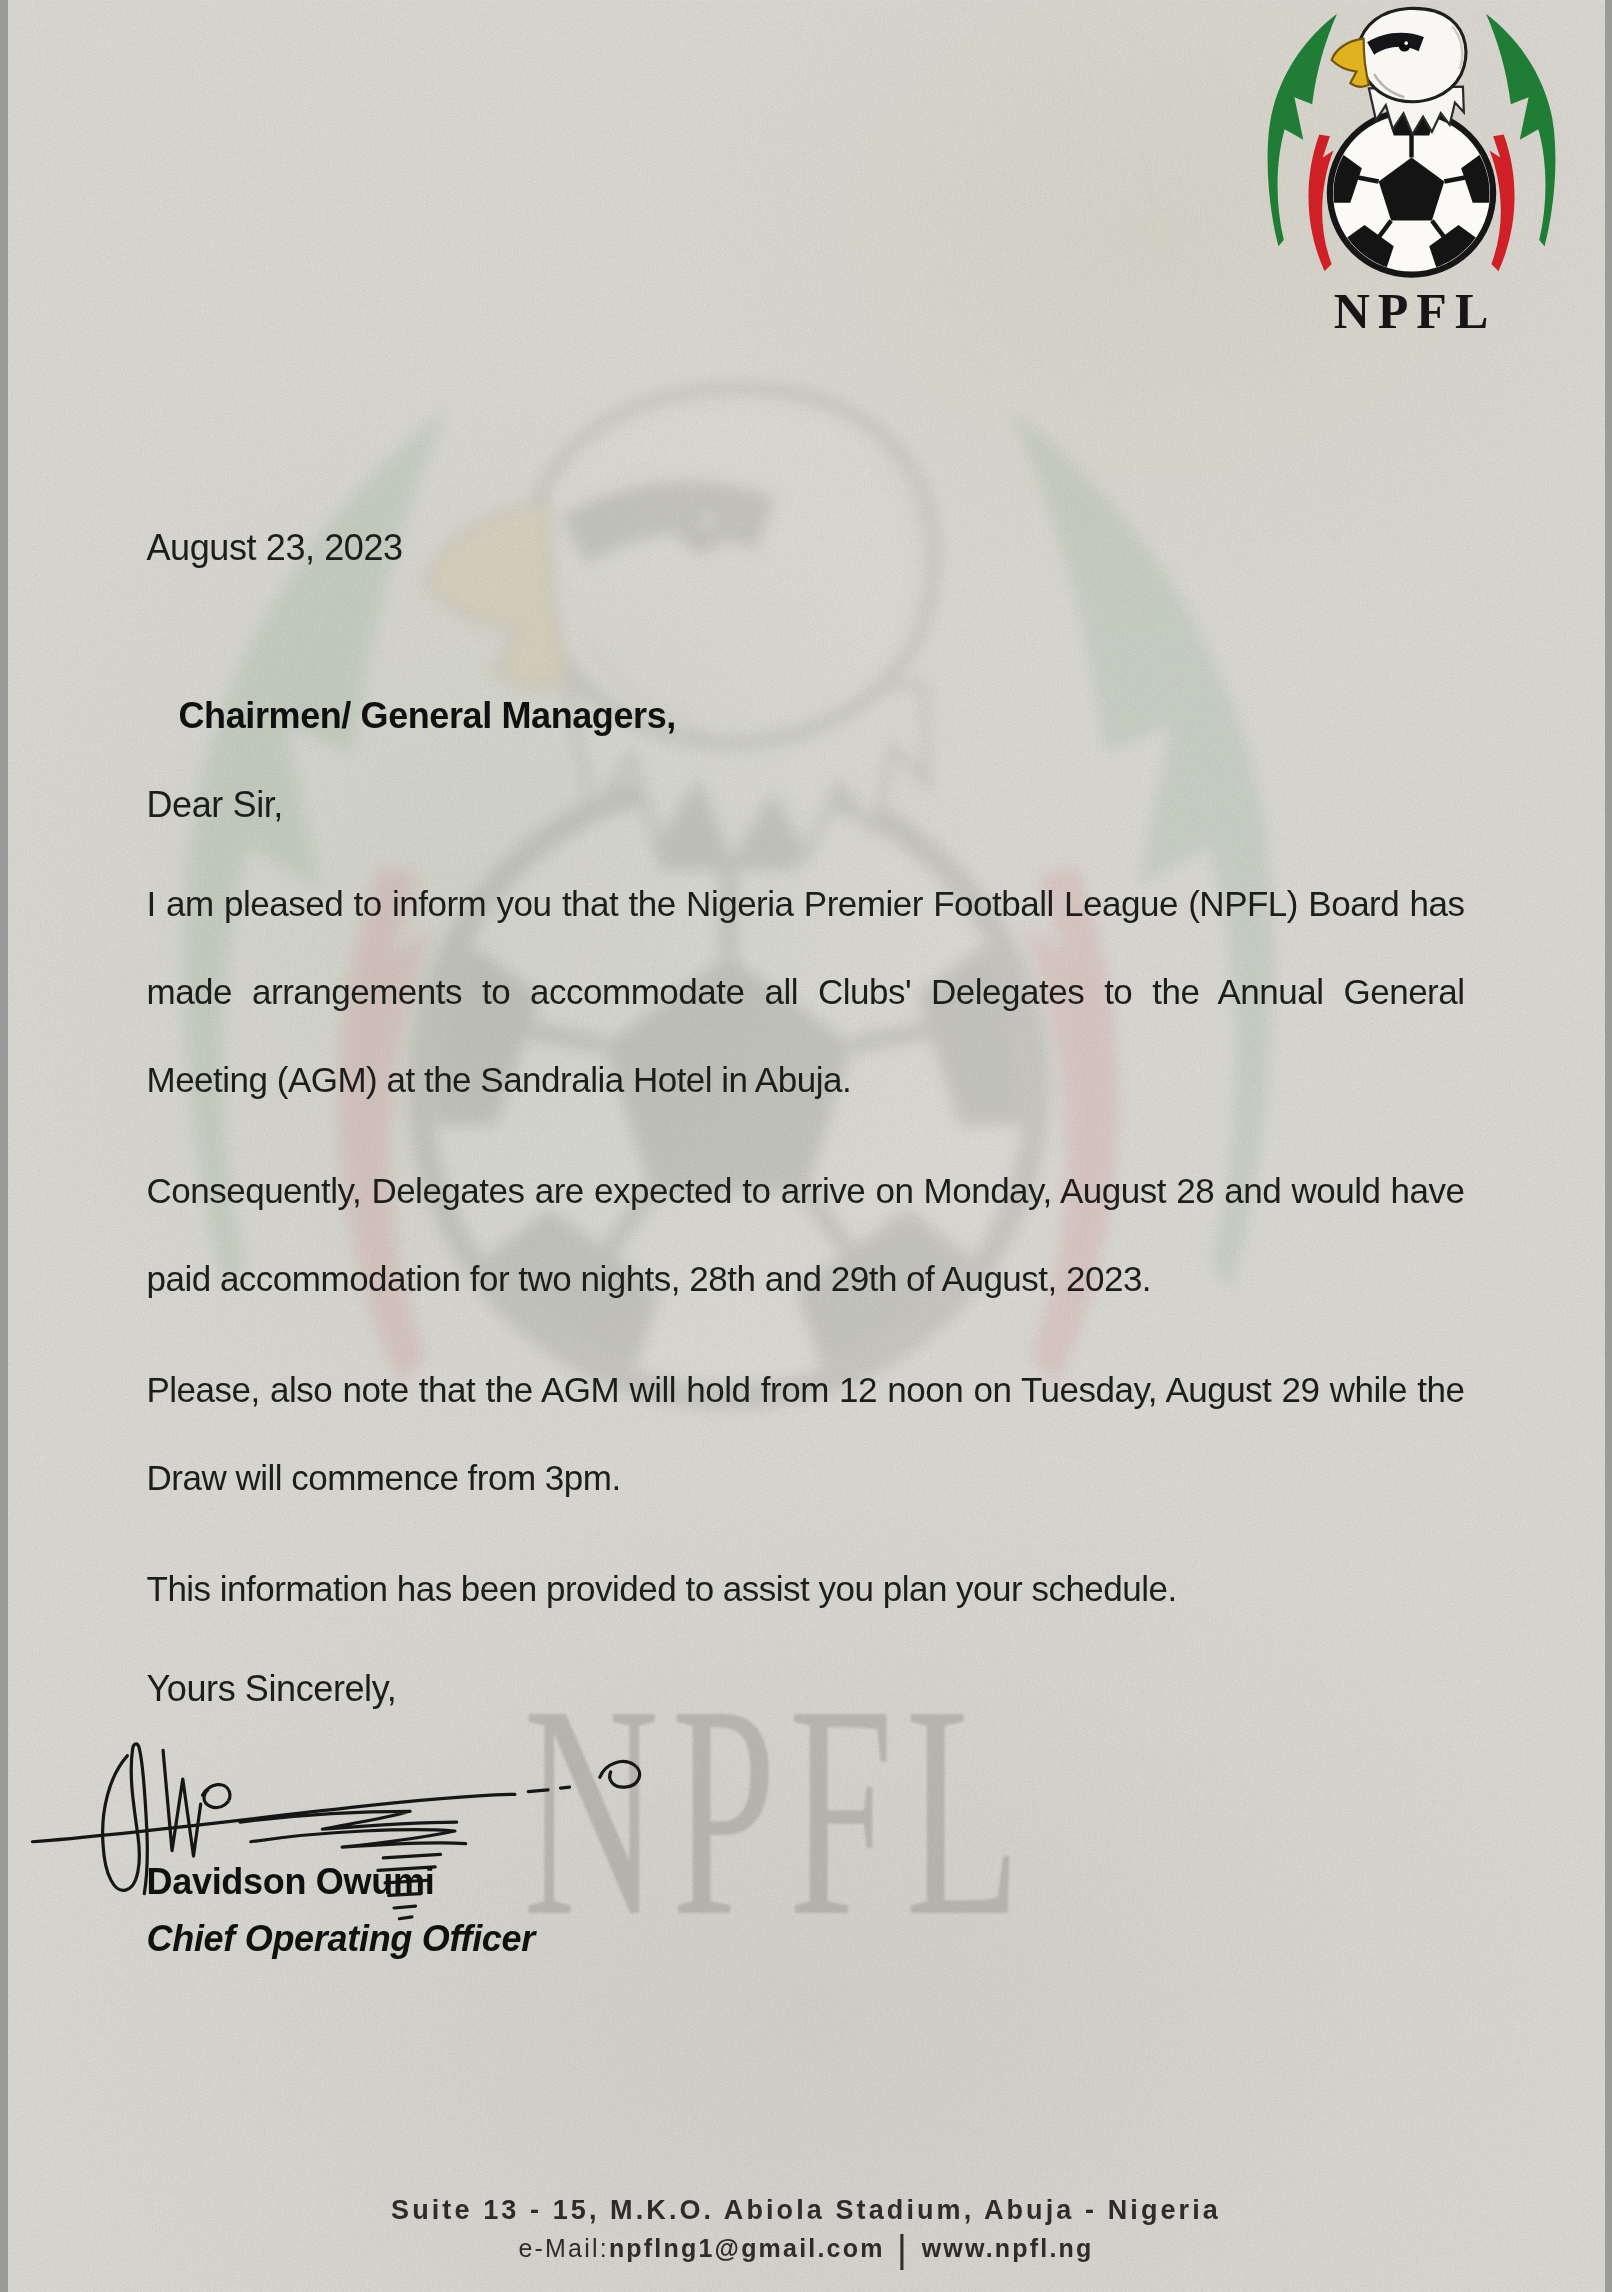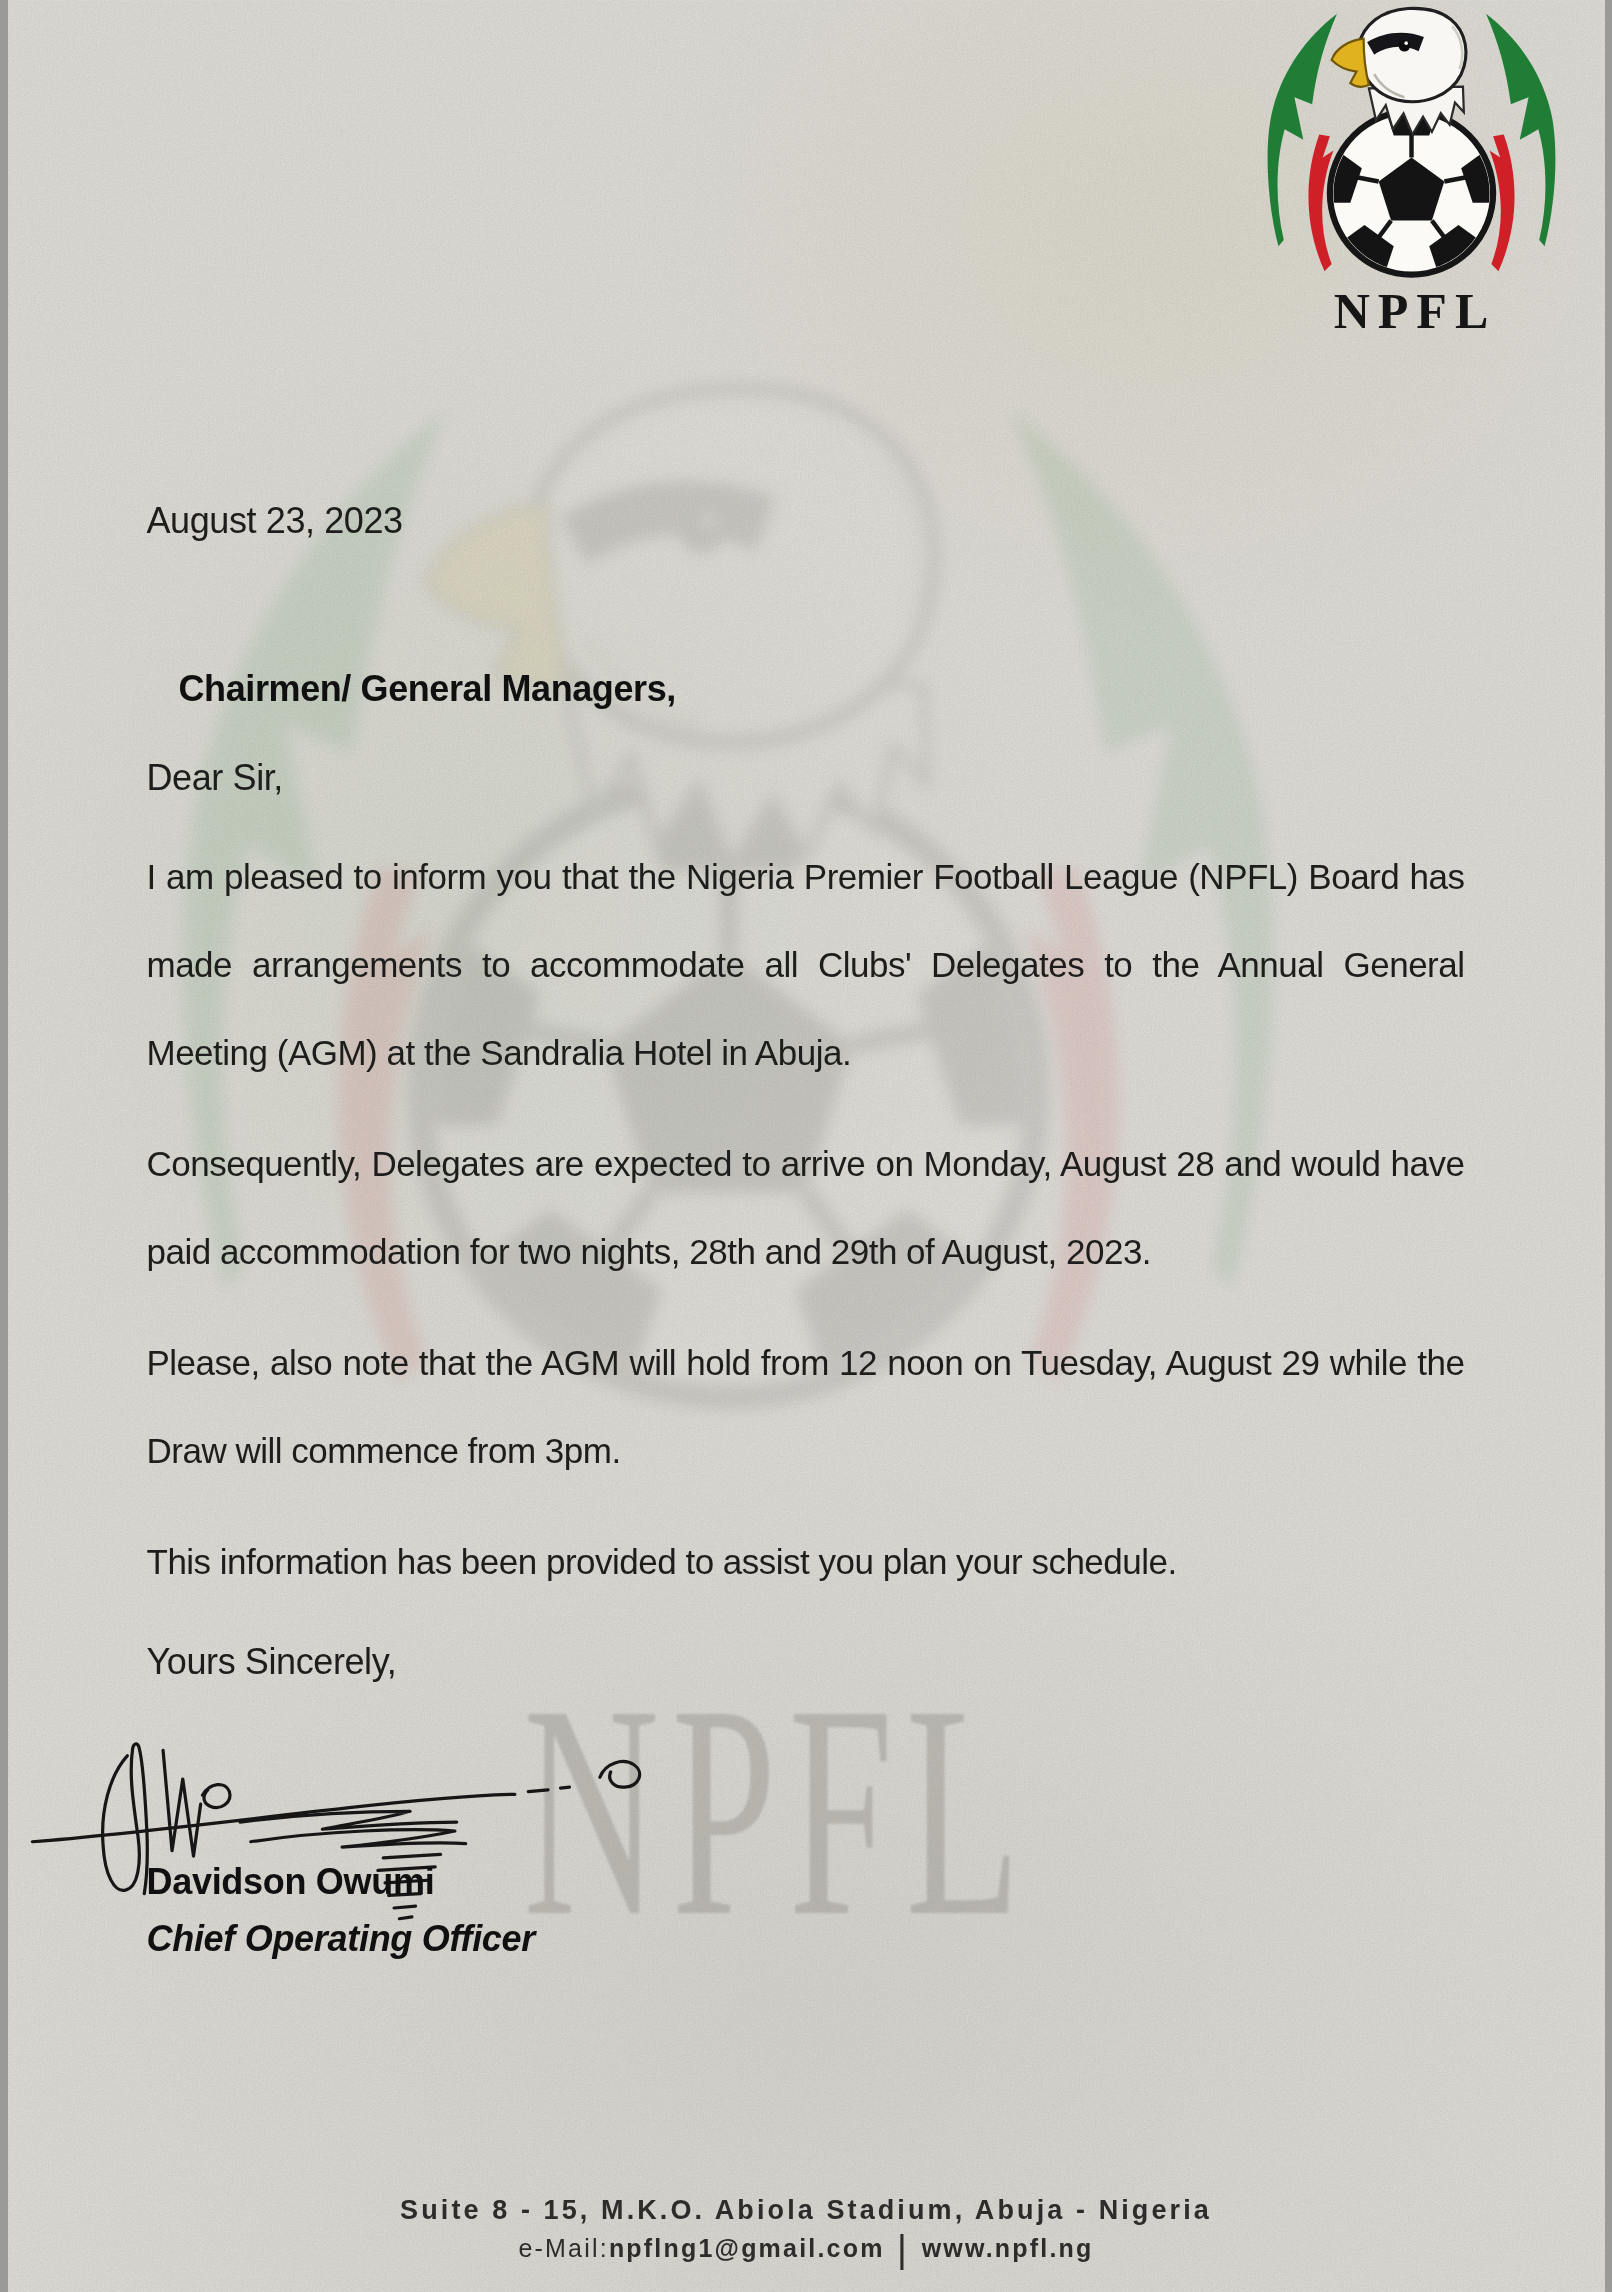--- a/index.html
+++ b/index.html
@@ -36,7 +36,7 @@
     pointer-events:none;
   }
   
-  .content{position:absolute;left:139px;right:140px;top:488px;}
+  .content{position:absolute;left:139px;right:140px;top:515px;}
   .content .line{font-size:36px;line-height:65px;letter-spacing:-0.4px;}
   .date{margin:0;}
   .recipient-1{margin-top:103px;font-weight:700;color:#101010;margin-left:32px;}

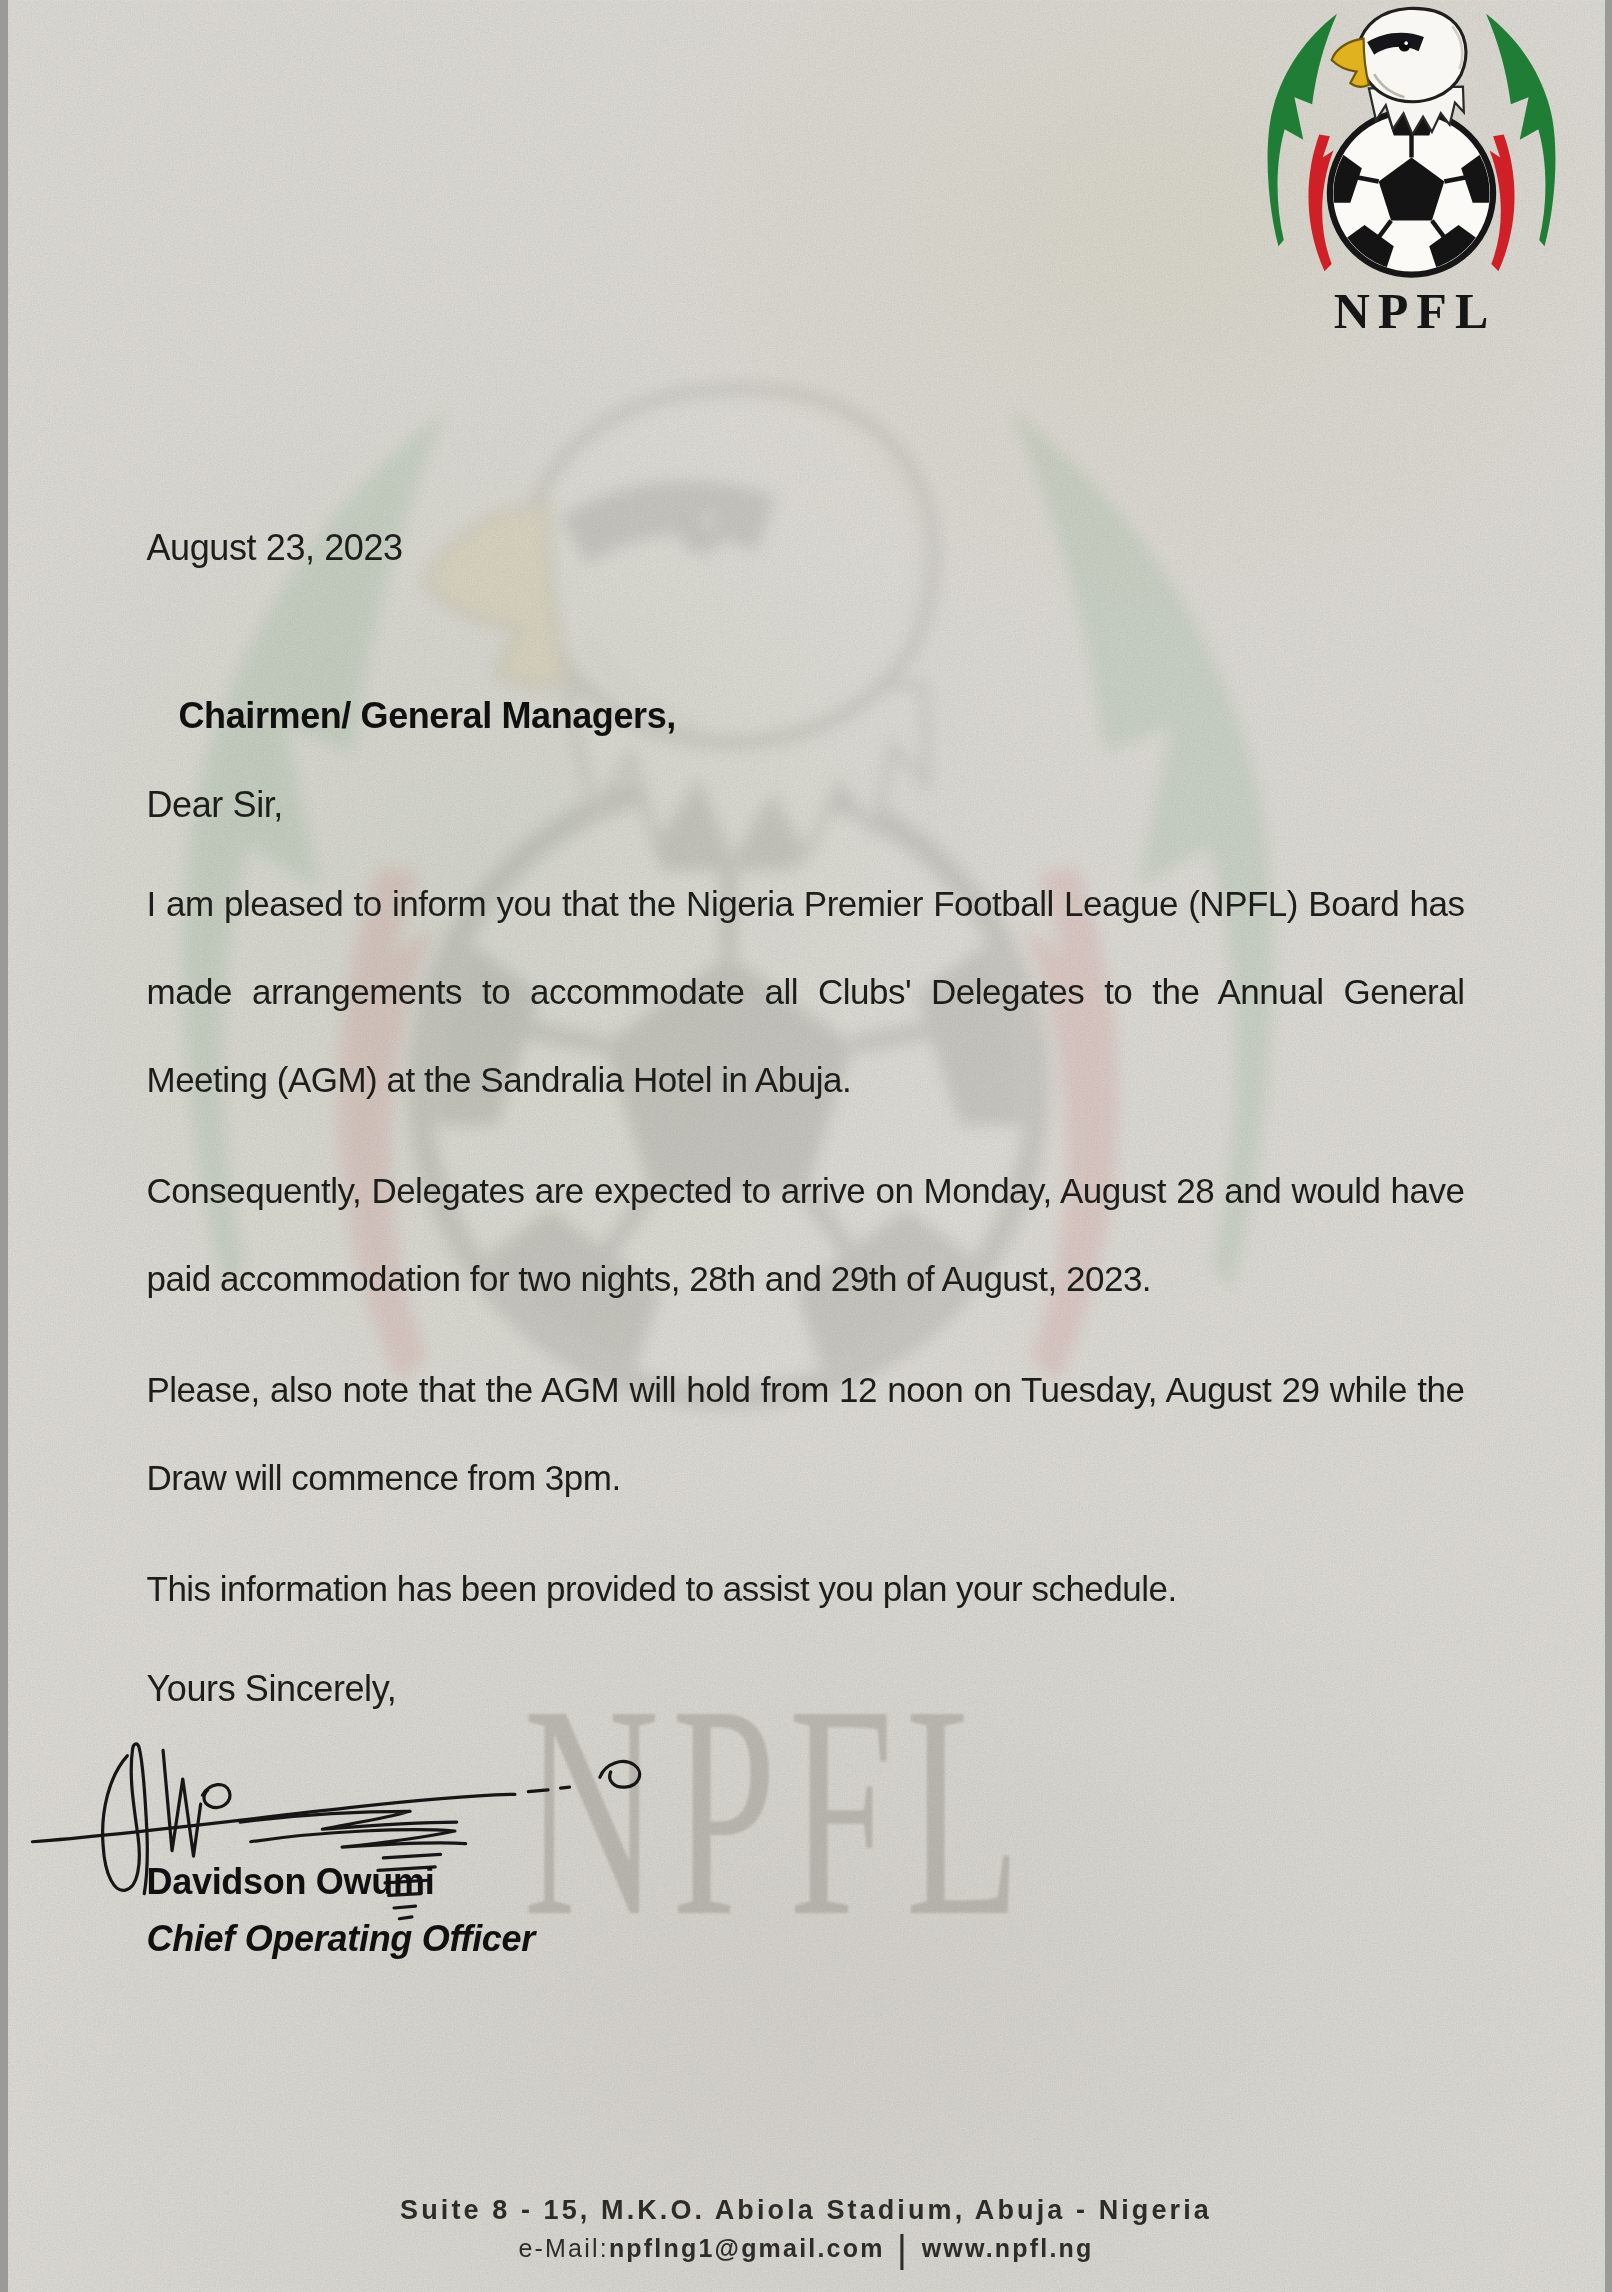--- a/index.html
+++ b/index.html
@@ -187,7 +187,7 @@
   <div class="sig-title">Chief Operating Officer</div>
 
   <div class="footer">
-    <div class="footer-address">Suite 8 - 15, M.K.O. Abiola Stadium, Abuja - Nigeria</div>
+    <div class="footer-address">Suite 13 - 15, M.K.O. Abiola Stadium, Abuja - Nigeria</div>
     <div class="footer-contacts">
       <span class="lite">e-Mail:</span><span class="bold">npflng1@gmail.com</span><span class="footer-sep">|</span><span class="bold">www.npfl.ng</span>
     </div>

